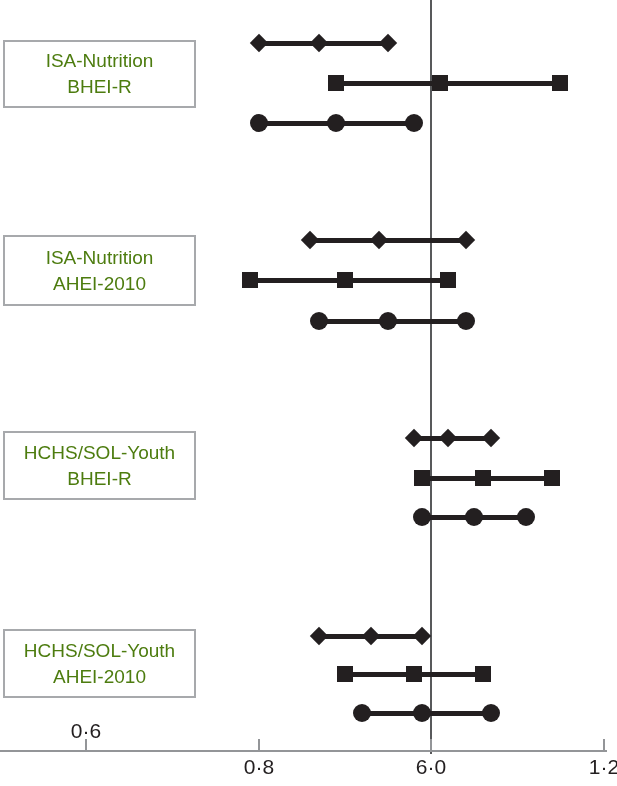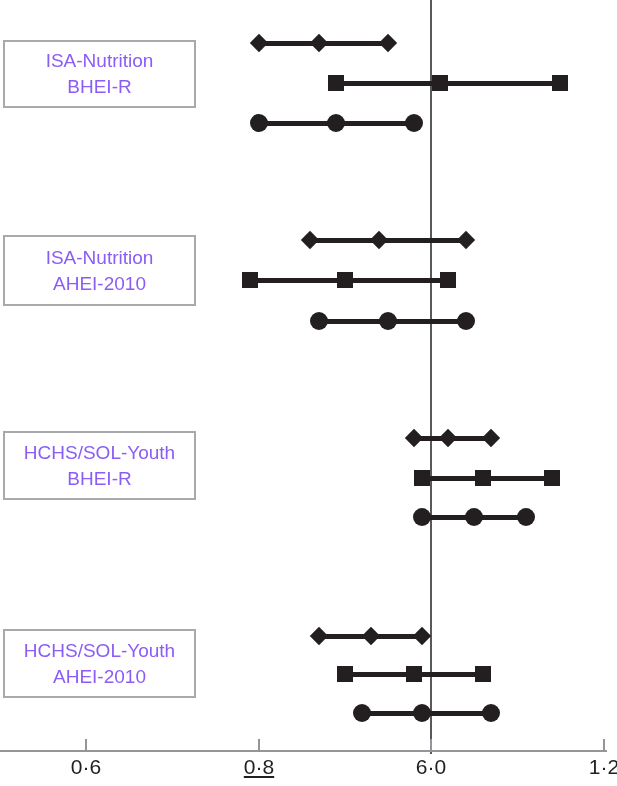--- a/index.html
+++ b/index.html
@@ -25,7 +25,7 @@
     text-align: center;
     font-size: 19px;
     line-height: 26px;
-    color: #8b5cf6;
+    color: #4d7c0f;
     z-index: 3;
   }
   .ref-line {

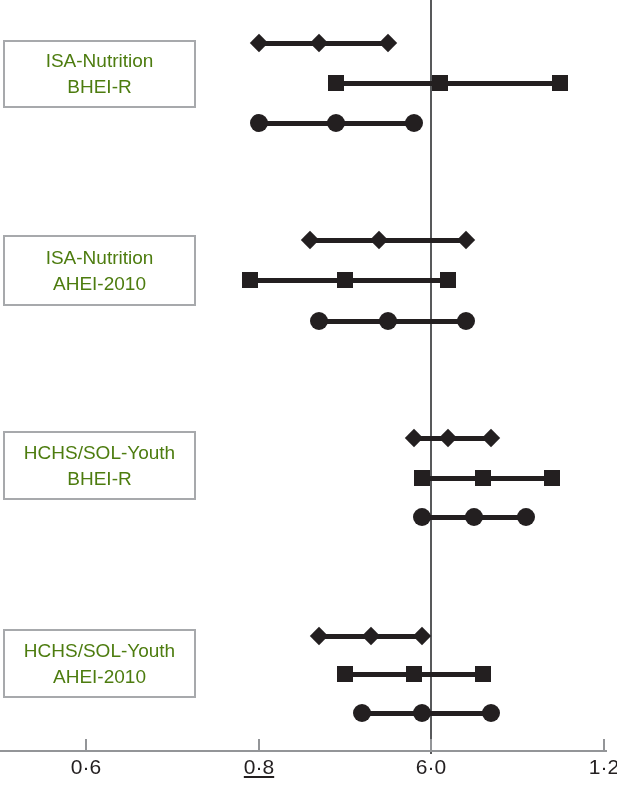--- a/index.html
+++ b/index.html
@@ -81,7 +81,7 @@
   <div class="axis-line" id="axis-line" style="top: 750px; width: 607px; background: rgb(147, 149, 152);"></div>
   <div id="ticks-layer">
       <div class="tick" style="left: 85px; top: 739px; background: rgb(147, 149, 152);"></div>
-      <div class="tick-label" style="left: 86px; top: 755px;">0·6</div>
+      <div class="tick-label" style="left: 86px; top: 719px;">0·6</div>
       <div class="tick" style="left: 258px; top: 739px; background: rgb(147, 149, 152);"></div>
       <div class="tick-label" style="left: 259px; top: 755px; text-decoration: underline;">0·8</div>
       <div class="tick" style="left: 430px; top: 739px; background: rgb(147, 149, 152);"></div>

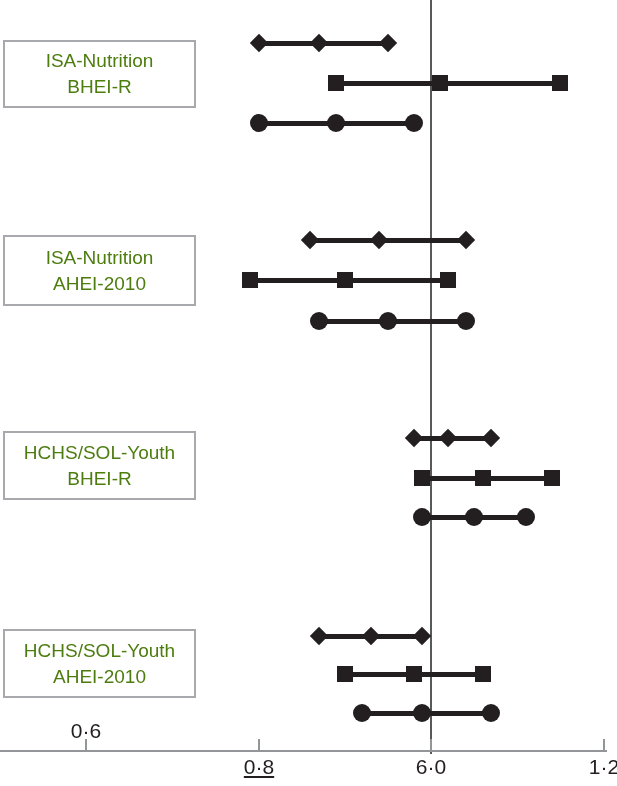--- a/index.html
+++ b/index.html
@@ -83,7 +83,7 @@
       <div class="tick" style="left: 85px; top: 739px; background: rgb(147, 149, 152);"></div>
       <div class="tick-label" style="left: 86px; top: 719px;">0·6</div>
       <div class="tick" style="left: 258px; top: 739px; background: rgb(147, 149, 152);"></div>
-      <div class="tick-label" style="left: 259px; top: 755px; text-decoration: underline;">0·8</div>
+      <div class="tick-label" style="left: 259px; top: 755px;">0·8</div>
       <div class="tick" style="left: 430px; top: 739px; background: rgb(147, 149, 152);"></div>
       <div class="tick-label" style="left: 431px; top: 755px;">6·0</div>
       <div class="tick" style="left: 603px; top: 739px; background: rgb(147, 149, 152);"></div>

